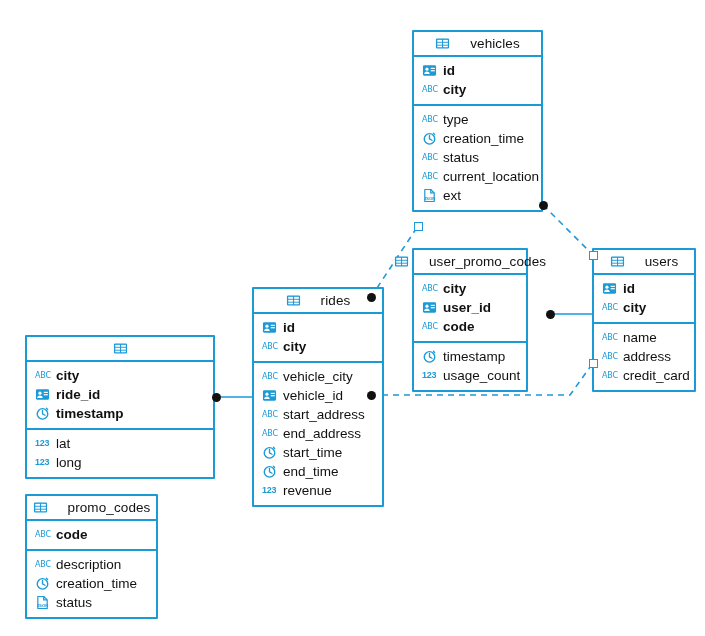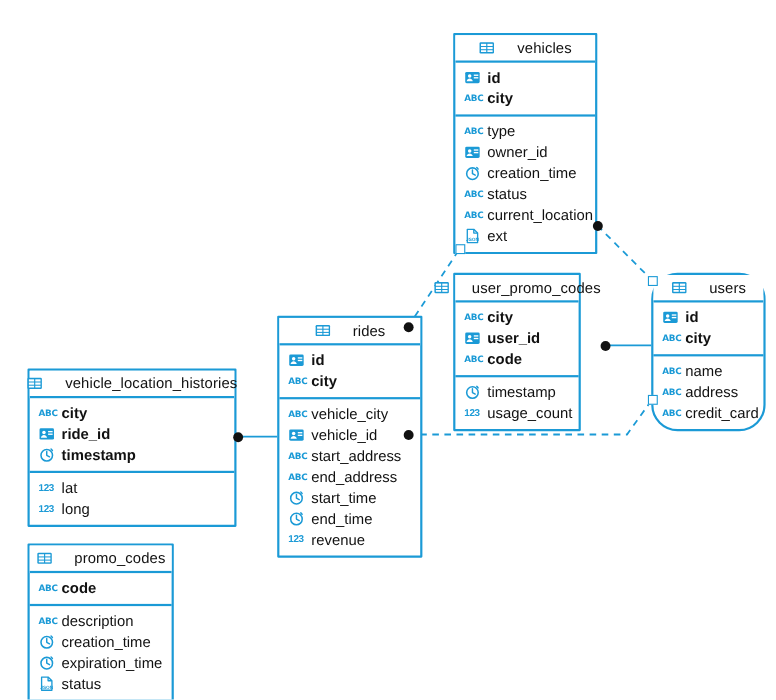--- a/index.html
+++ b/index.html
@@ -97,7 +97,7 @@
     width: 15px;
     flex: 0 0 15px;
     font-size: 8px;
-    font-weight: bold;
+    font-weight: normal;
     color: #1B9AD6;
     letter-spacing: -0.2px;
     line-height: 1;

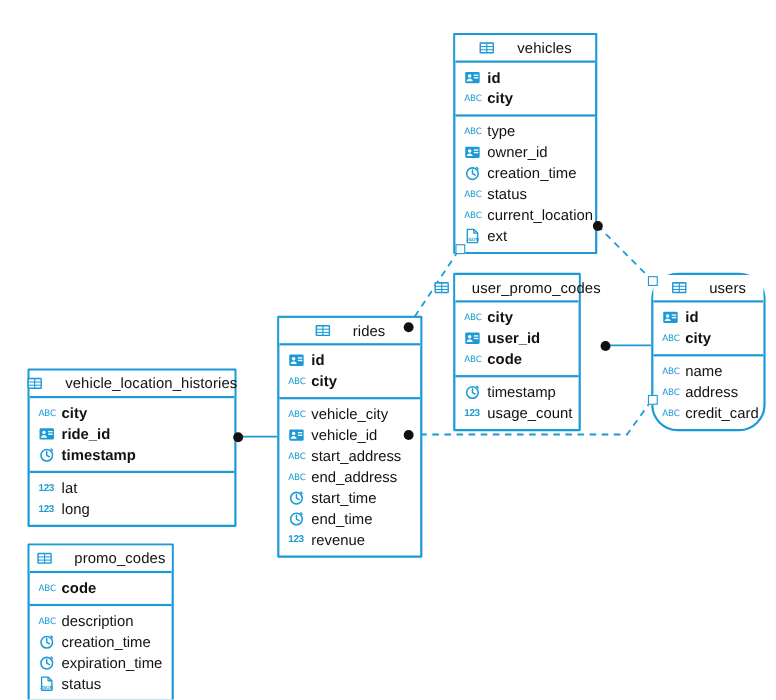--- a/index.html
+++ b/index.html
@@ -190,18 +190,6 @@
           <div class="field">
             <span class="ico">
               <svg viewBox="0 0 16 16" width="15" height="15">
-                <rect x="1" y="2.5" width="14" height="11" rx="1.4" fill="#1B9AD6"></rect>
-                <circle cx="5.3" cy="6.6" r="1.7" fill="#ffffff"></circle>
-                <path d="M2.3 11.6c0.45-1.8 1.6-2.6 3-2.6s2.55 0.8 3 2.6z" fill="#ffffff"></path>
-                <rect x="9.3" y="5.1" width="4.4" height="1.3" fill="#ffffff"></rect>
-                <rect x="9.3" y="7.6" width="4.4" height="1.3" fill="#ffffff"></rect>
-              </svg>
-            </span>
-            <span class="field-label">owner_id</span>
-          </div>
-          <div class="field">
-            <span class="ico">
-              <svg viewBox="0 0 16 16" width="15" height="15">
                 <circle cx="8" cy="8.4" r="5.6" fill="#ffffff" stroke="#1B9AD6" stroke-width="1.5"></circle>
                 <path d="M8 4.7 L8 8.4 L10.7 9.9" fill="none" stroke="#1B9AD6" stroke-width="1.4" stroke-linecap="round" stroke-linejoin="round"></path>
                 <path d="M12.2 2.4 a5.6 5.6 0 0 1 1.3 1.5" fill="none" stroke="#1B9AD6" stroke-width="1.4" stroke-linecap="round"></path>

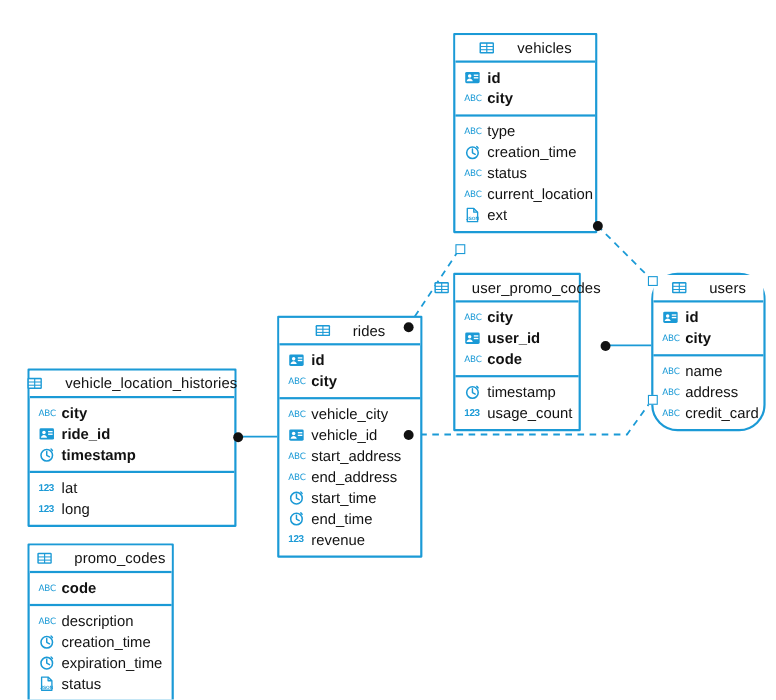--- a/index.html
+++ b/index.html
@@ -271,7 +271,7 @@
           </div>
         </div>
       </div>
-      <div class="entity" style="left: 592px; top: 248px; width: 104px; border-radius: 24px;">
+      <div class="entity" style="left: 592px; top: 248px; width: 104px;">
         <div class="entity-header">
           <span class="ico">
             <svg viewBox="0 0 16 16" width="15" height="15">

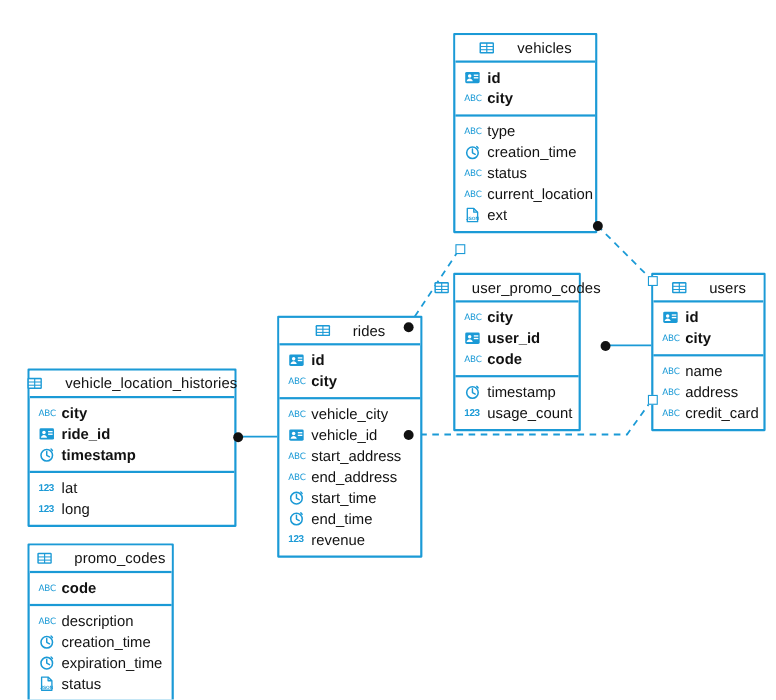--- a/index.html
+++ b/index.html
@@ -416,7 +416,6 @@
               <rect x="8.6" y="10.3" width="5.1" height="1.7" fill="#ffffff"></rect>
             </svg>
           </span>
-          <span class="entity-title">vehicle_location_histories</span>
         </div>
         <div class="field-group">
           <div class="field pk">

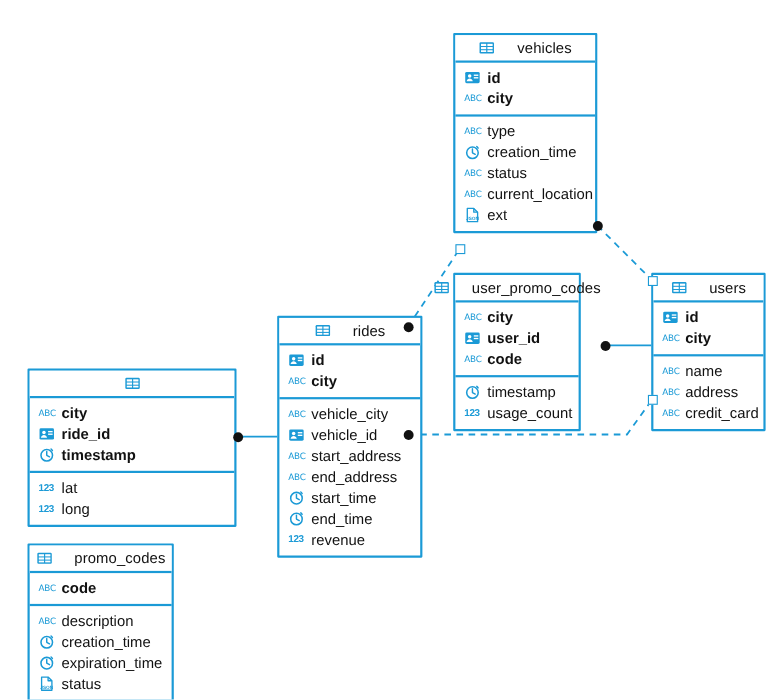--- a/index.html
+++ b/index.html
@@ -495,16 +495,6 @@
           <div class="field">
             <span class="ico">
               <svg viewBox="0 0 16 16" width="15" height="15">
-                <circle cx="8" cy="8.4" r="5.6" fill="#ffffff" stroke="#1B9AD6" stroke-width="1.5"></circle>
-                <path d="M8 4.7 L8 8.4 L10.7 9.9" fill="none" stroke="#1B9AD6" stroke-width="1.4" stroke-linecap="round" stroke-linejoin="round"></path>
-                <path d="M12.2 2.4 a5.6 5.6 0 0 1 1.3 1.5" fill="none" stroke="#1B9AD6" stroke-width="1.4" stroke-linecap="round"></path>
-              </svg>
-            </span>
-            <span class="field-label">expiration_time</span>
-          </div>
-          <div class="field">
-            <span class="ico">
-              <svg viewBox="0 0 16 16" width="15" height="15">
                 <path d="M3 1.6 h6.3 L13 5.2 v9.2 H3 z" fill="#ffffff" stroke="#1B9AD6" stroke-width="1.3" stroke-linejoin="round"></path>
                 <path d="M9.3 1.6 v3.6 H13" fill="none" stroke="#1B9AD6" stroke-width="1.3" stroke-linejoin="round"></path>
                 <text x="8" y="13.1" fill="#1B9AD6" font-size="4.6" font-family="&quot;Liberation Sans&quot;, sans-serif" font-weight="bold" text-anchor="middle">JSON</text>

